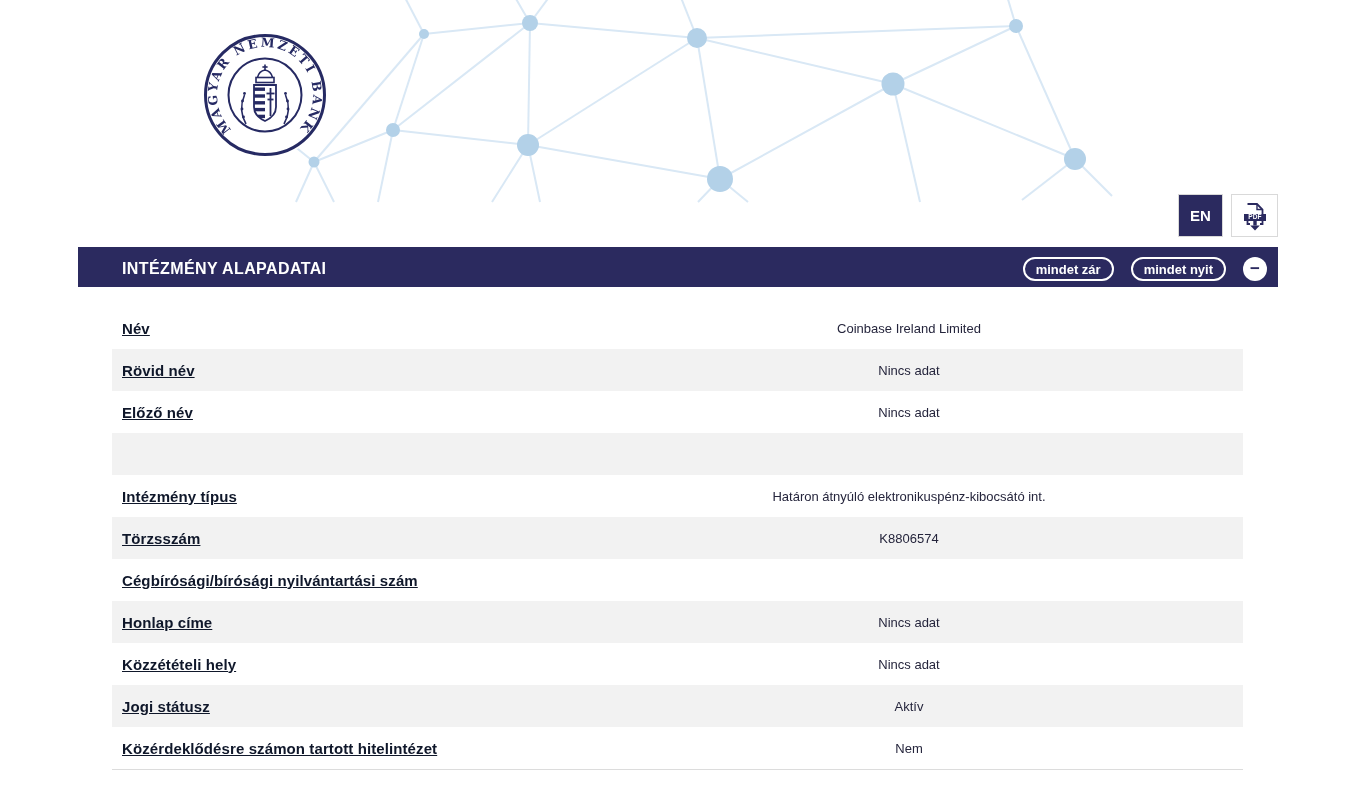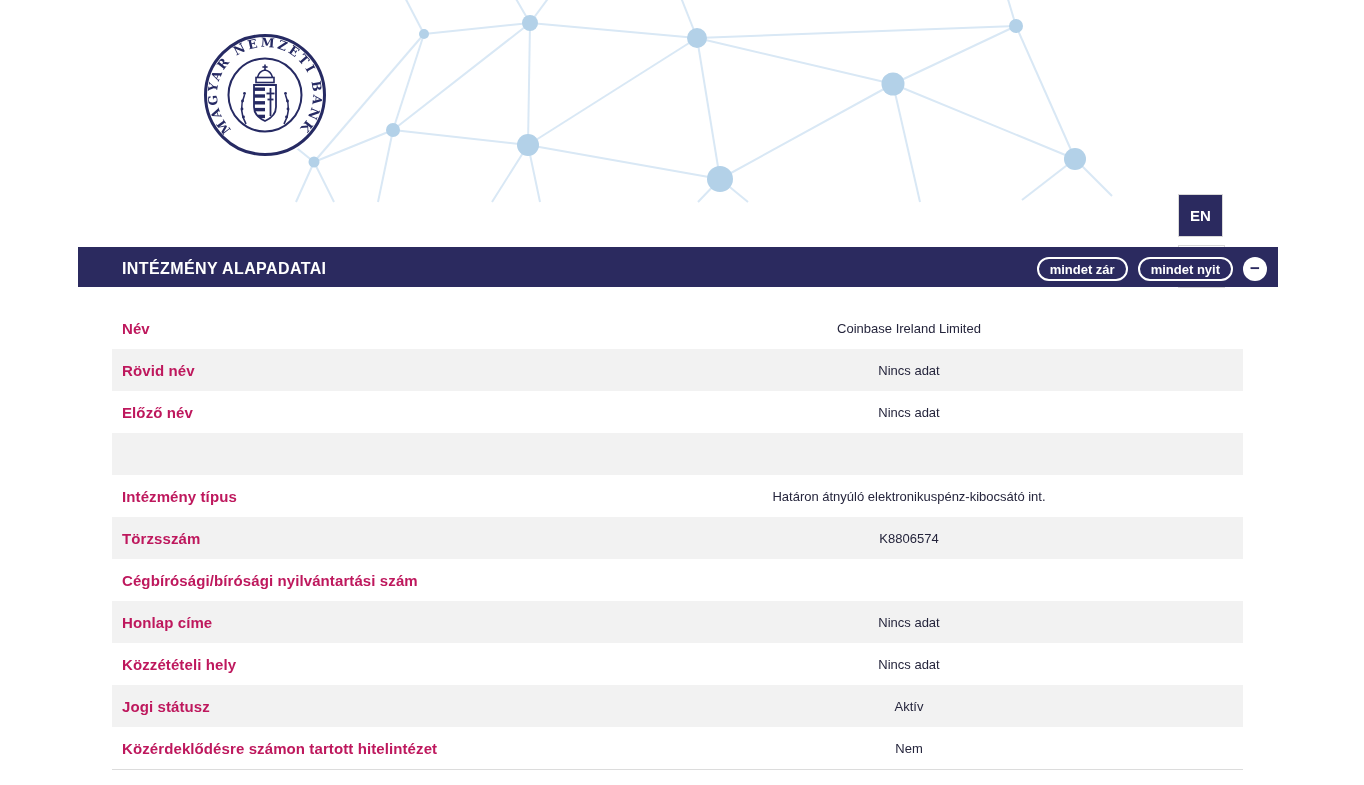--- a/index.html
+++ b/index.html
@@ -22,7 +22,7 @@
   .seal-text { fill: #262a63; font-family: "DejaVu Serif", serif; font-weight: bold; font-size: 12.5px; letter-spacing: 2.4px; }
 
   
-  .top-actions { position: absolute; left: 1178px; top: 194px; display: flex; gap: 8px; flex-direction: column; }
+  .top-actions { position: absolute; left: 1178px; top: 194px; display: flex; gap: 8px; }
   .lang-btn {
     width: 45px; height: 43px; border: 1px solid #d9d9d9; background: #2b2a5f;
     color: #fff; font-family: "Liberation Sans", sans-serif; font-weight: bold; font-size: 15px;

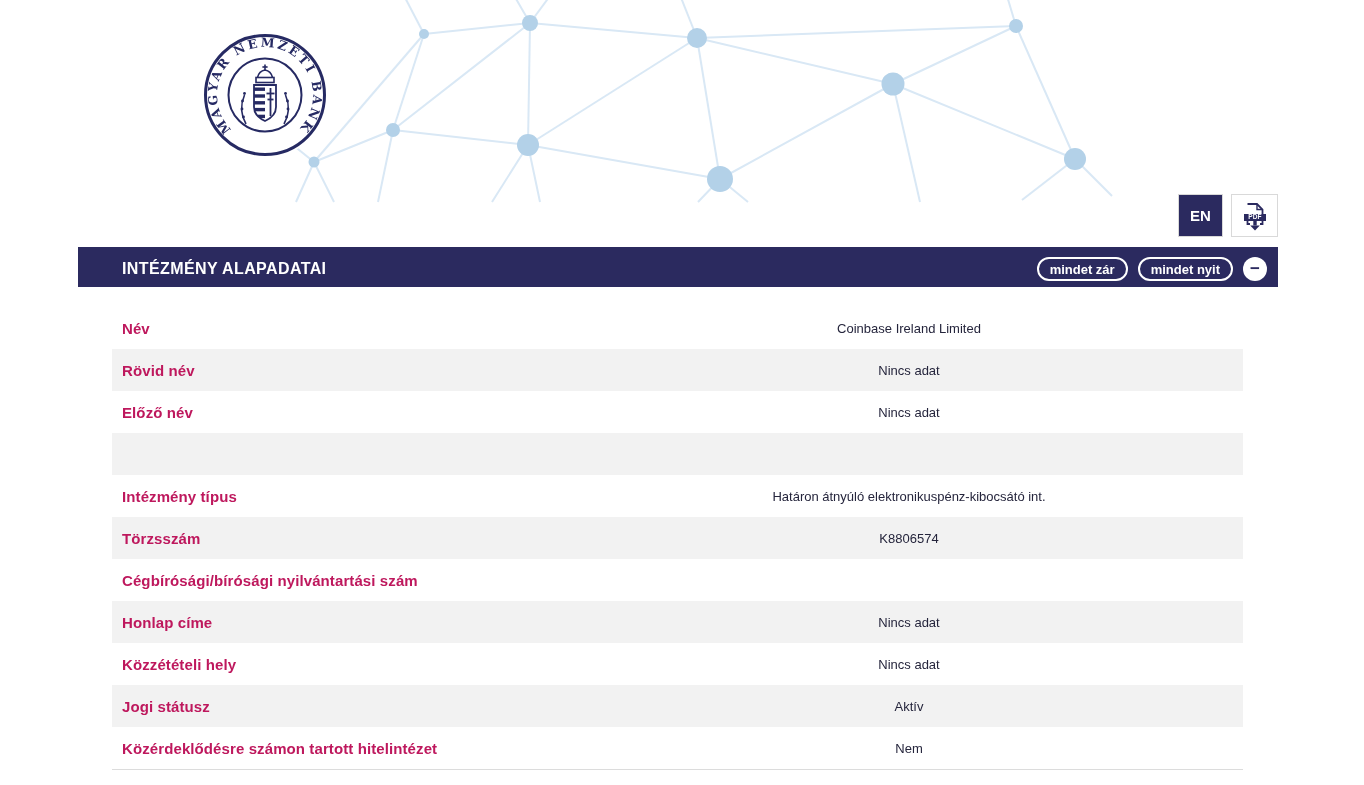--- a/index.html
+++ b/index.html
@@ -43,7 +43,7 @@
   .section-title {
     color: #fff; font-size: 16px; font-weight: bold; letter-spacing: 0.4px;
   }
-  .bar-actions { margin-left: auto; display: flex; align-items: center; gap: 10px; }
+  .bar-actions { margin-left: auto; display: flex; align-items: center; gap: 17px; }
   .pill-btn {
     height: 24px; border: 2px solid #fff; border-radius: 13px; background: transparent;
     color: #fff; font-family: "Liberation Sans", sans-serif; font-weight: bold; font-size: 13px;

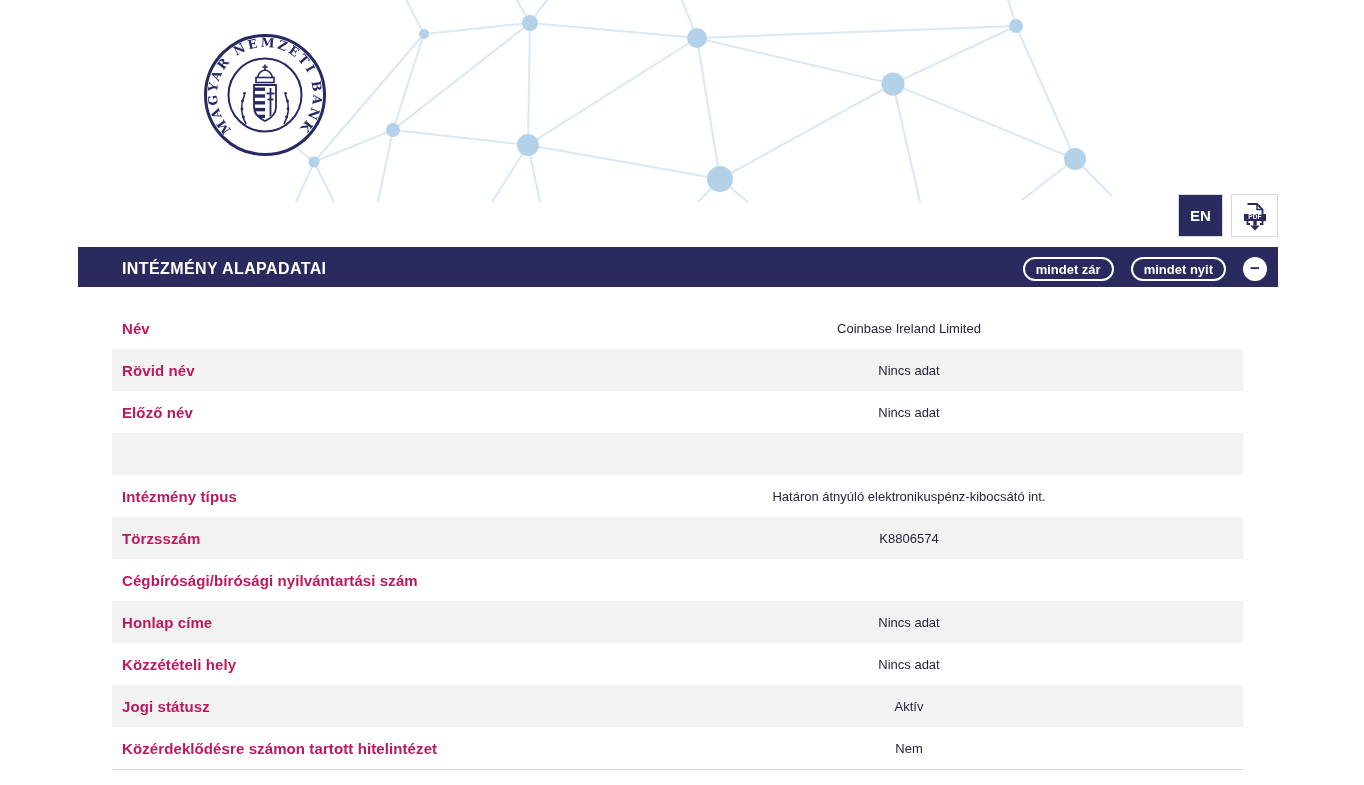--- a/index.html
+++ b/index.html
@@ -62,7 +62,7 @@
   }
   .data-row { height: 42px; display: flex; align-items: center; padding-left: 10px; background: #fff; }
   .data-row:nth-child(even) { background: #f2f2f2; }
-  .row-label { width: 453px; font-size: 15px; font-weight: bold; color: #be185d; letter-spacing: 0.1px; }
+  .row-label { width: 453px; font-size: 15px; font-weight: bold; color: #0f172a; letter-spacing: 0.1px; text-decoration: underline; }
   .row-value { flex: 1; font-size: 13px; color: #25253c; text-align: center; }
 </style>
 </head>

